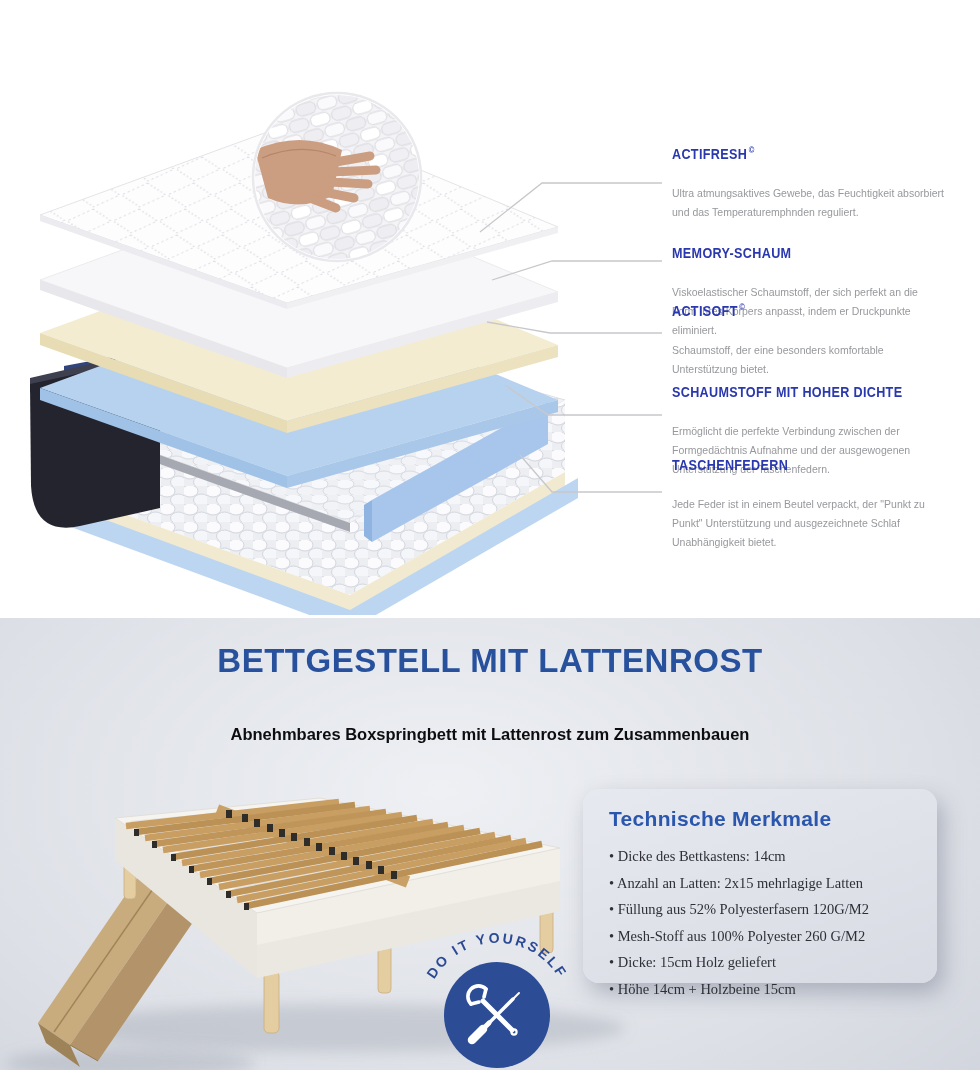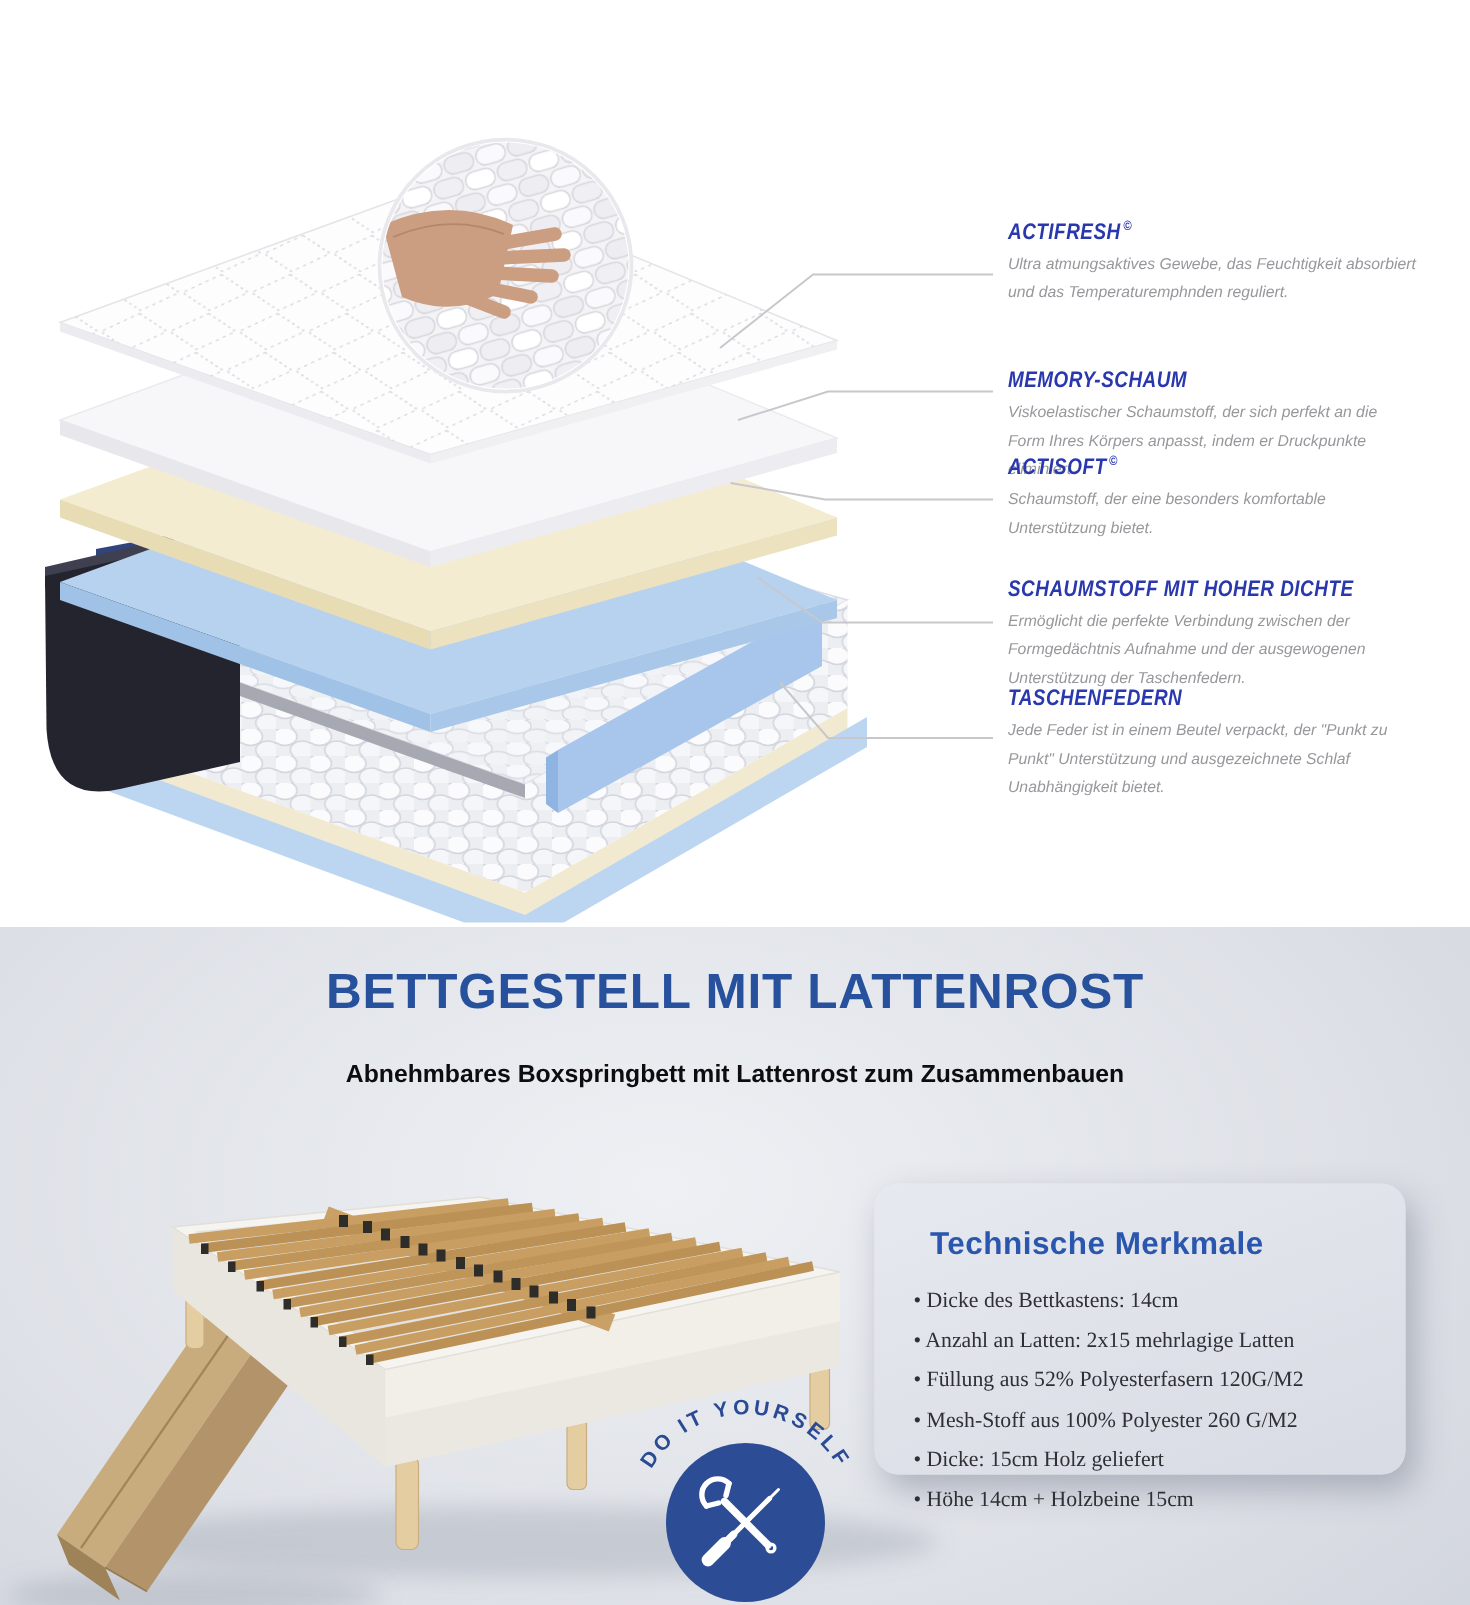--- a/index.html
+++ b/index.html
@@ -9,7 +9,7 @@
 
   
   .diagram-svg{position:absolute;left:0;top:0;}
-  .layer-label{position:absolute;left:672px;width:272px;font-style:italic;}
+  .layer-label{position:absolute;left:672px;width:272px;}
   .layer-label h3{margin:0;font-size:15px;font-weight:700;color:#2a38ae;letter-spacing:.4px;
                   transform:scaleX(.84);transform-origin:left top;white-space:nowrap;}
   .layer-label h3 sup{font-size:9px;margin-left:2px;}

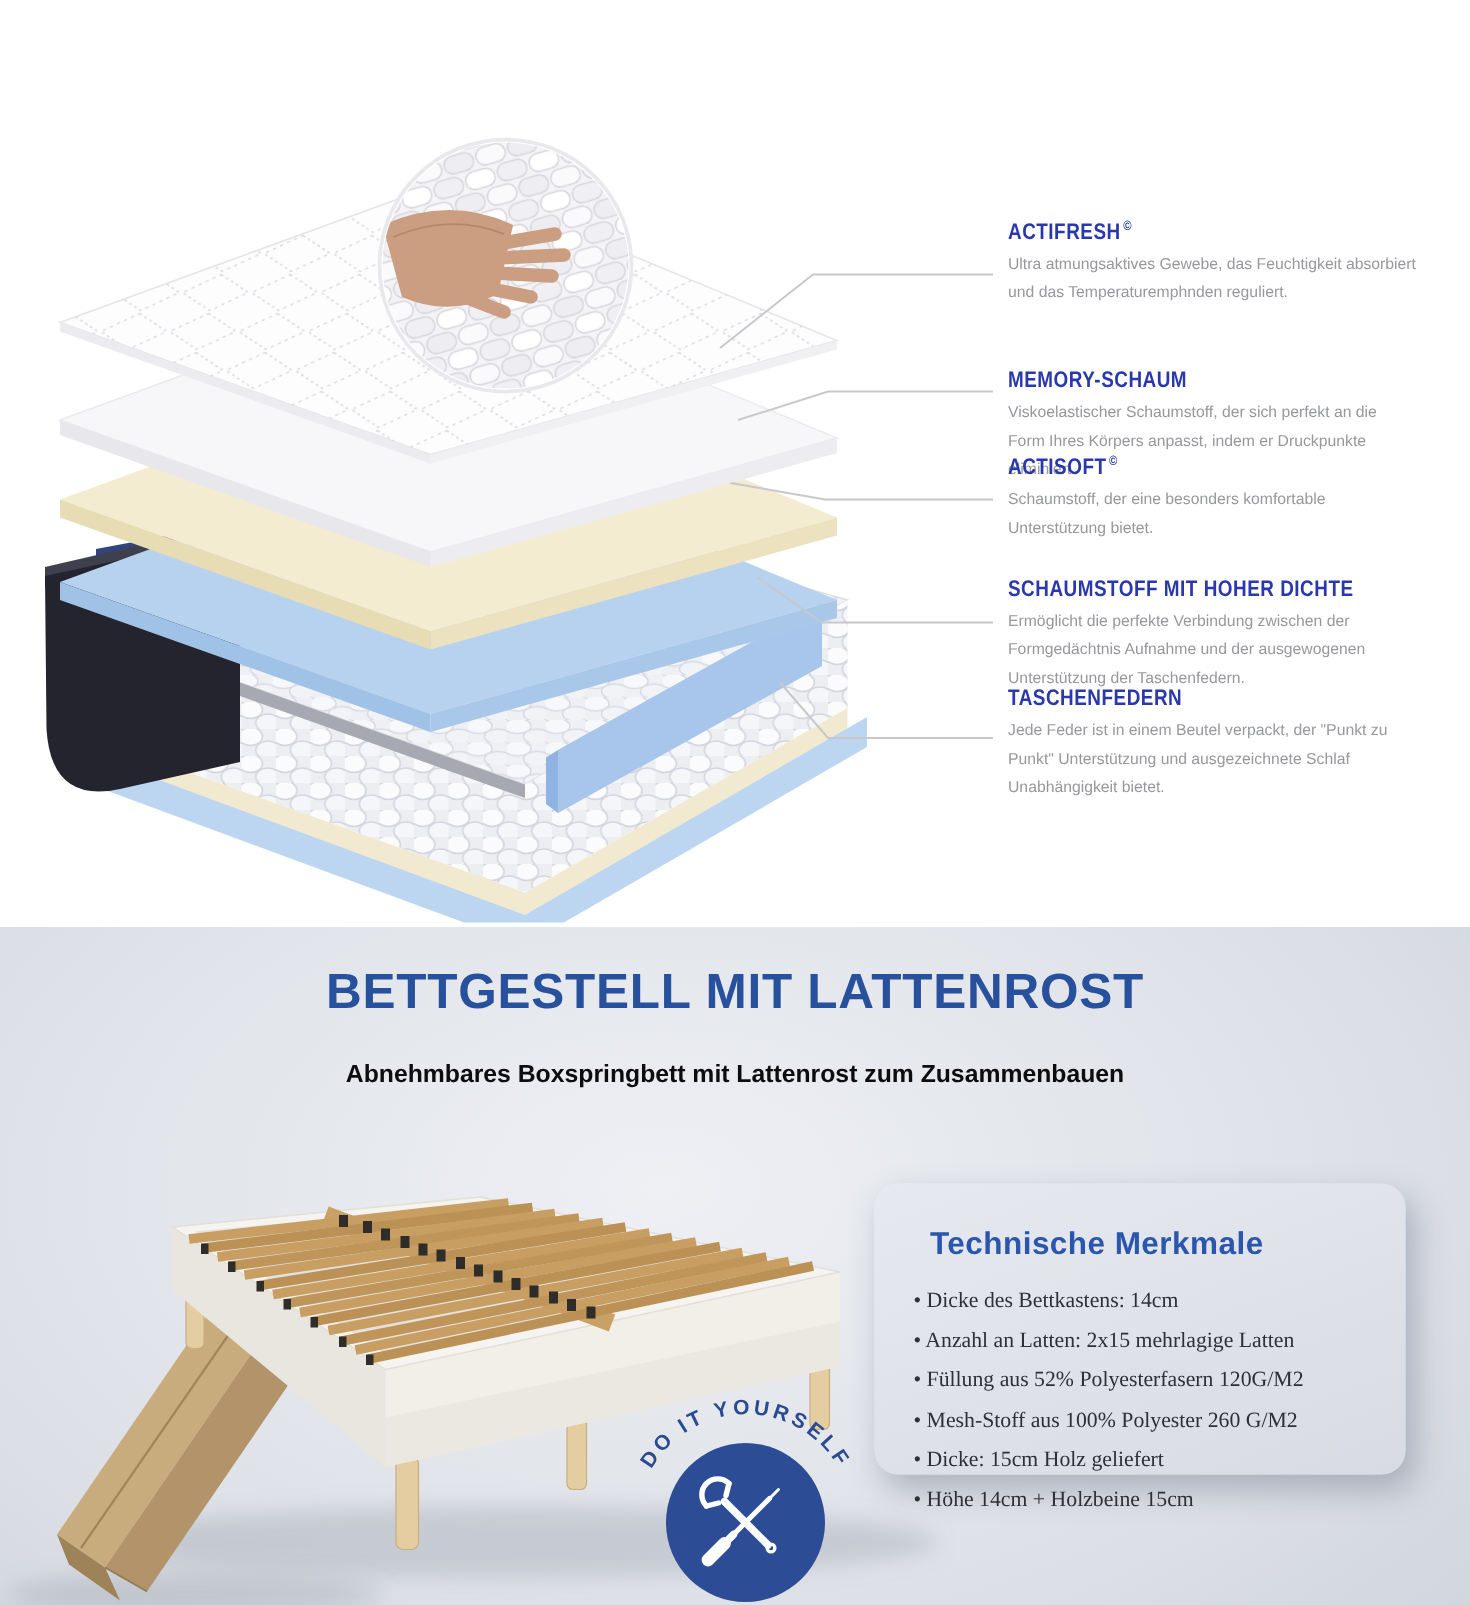--- a/index.html
+++ b/index.html
@@ -13,7 +13,7 @@
   .layer-label h3{margin:0;font-size:15px;font-weight:700;color:#2a38ae;letter-spacing:.4px;
                   transform:scaleX(.84);transform-origin:left top;white-space:nowrap;}
   .layer-label h3 sup{font-size:9px;margin-left:2px;}
-  .layer-label p{margin:4px 0 0;font-size:10.5px;line-height:1.8;color:#97989c;}
+  .layer-label p{margin:22px 0 0;font-size:10.5px;line-height:1.8;color:#97989c;}
 
   
   .bottom{position:absolute;left:0;top:618px;width:980px;height:455px;

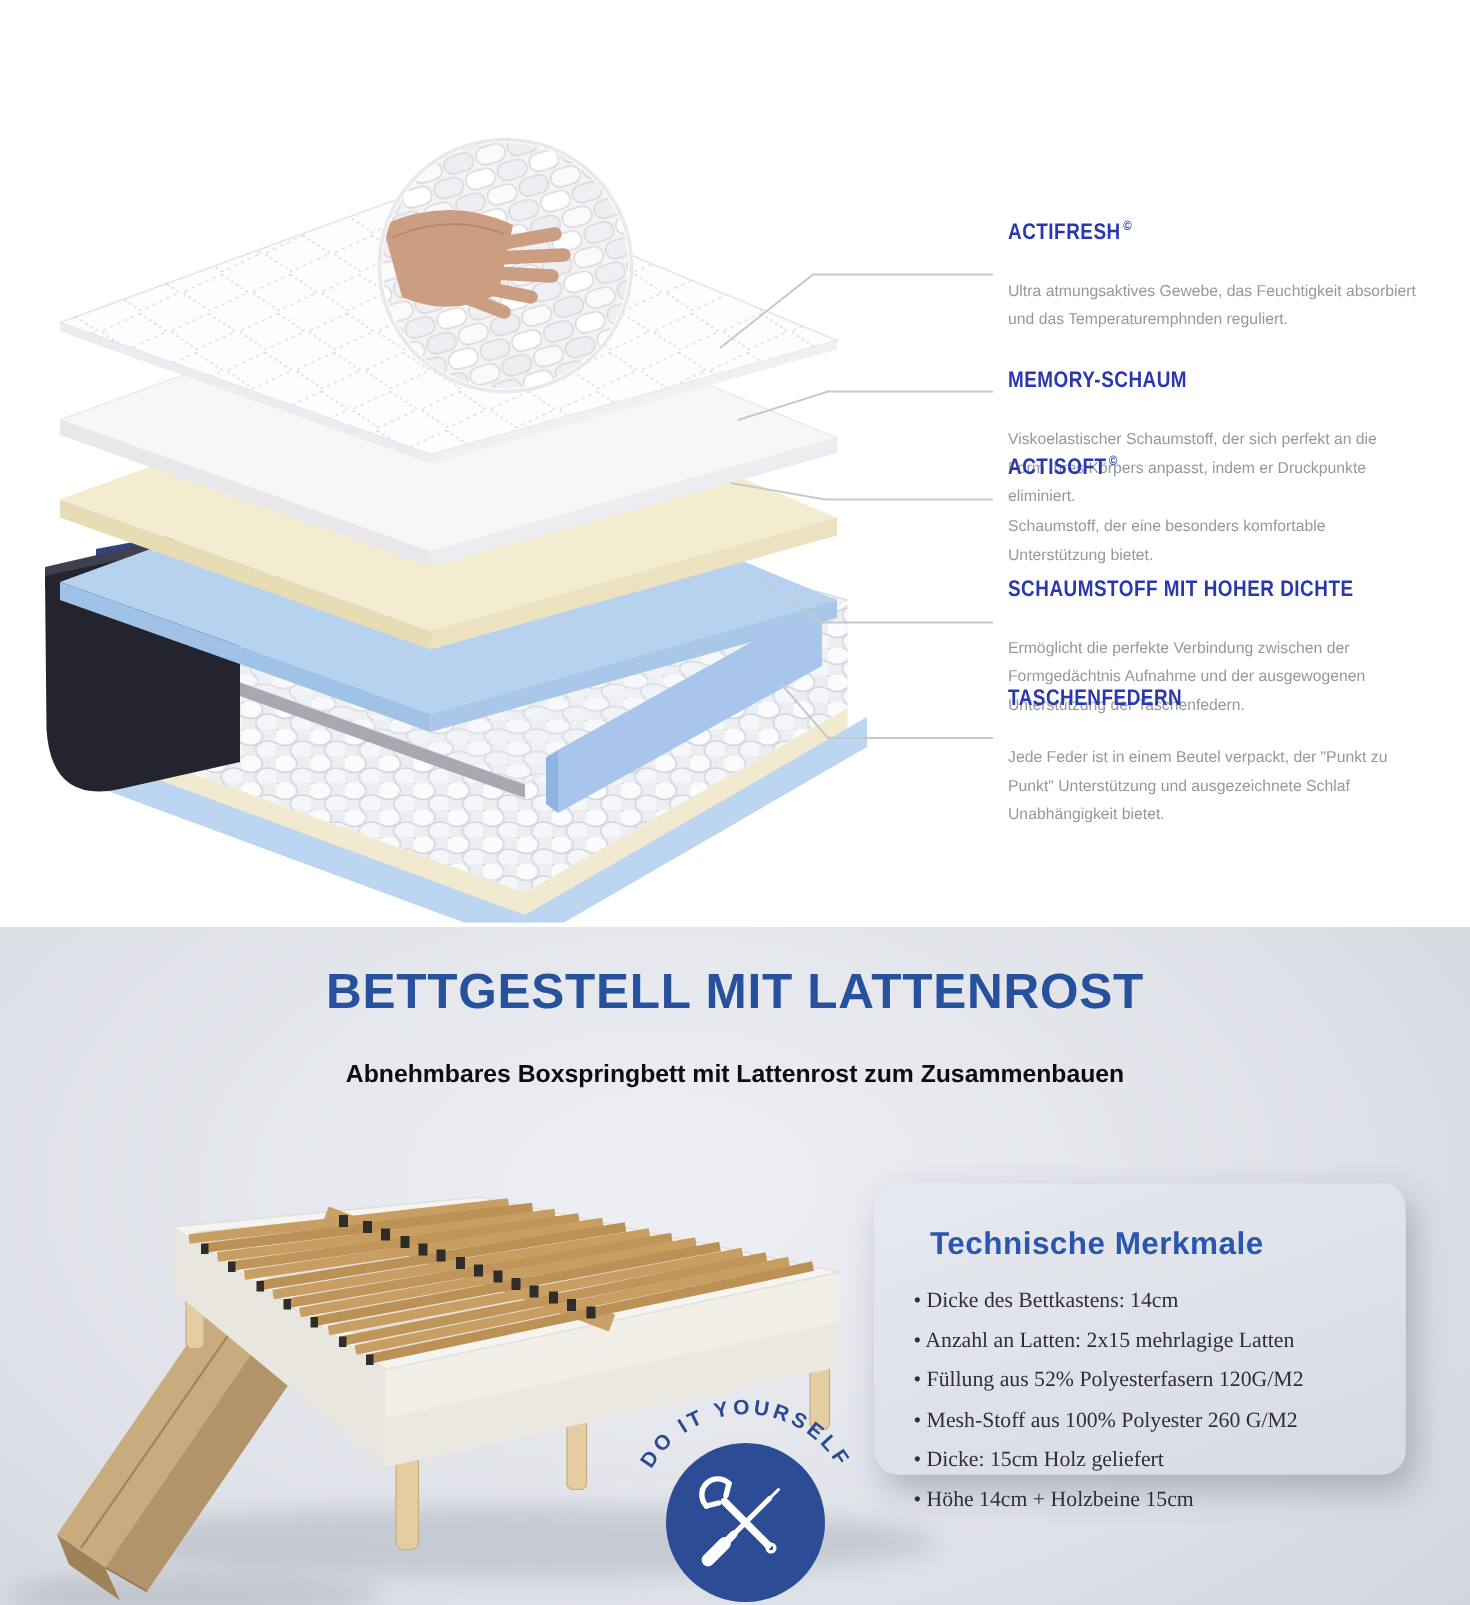--- a/index.html
+++ b/index.html
@@ -20,7 +20,7 @@
           background:radial-gradient(95% 125% at 45% 38%, #eef0f4 0%, #dde0e6 52%, #c7cbd5 100%);}
   .bottom-title{margin:0;padding-top:24px;text-align:center;font-size:33px;font-weight:700;
                 color:#27509d;letter-spacing:.5px;}
-  .bottom-subtitle{margin:27px 0 0;text-align:center;font-size:16.5px;font-weight:700;color:#0d0d0f;}
+  .bottom-subtitle{margin:45px 0 0;text-align:center;font-size:16.5px;font-weight:700;color:#0d0d0f;}
 
   .features-panel{position:absolute;left:583px;top:171px;width:354px;height:194px;border-radius:16px;
                   background:linear-gradient(160deg,#e6e9ef 0%,#d8dbe3 100%);

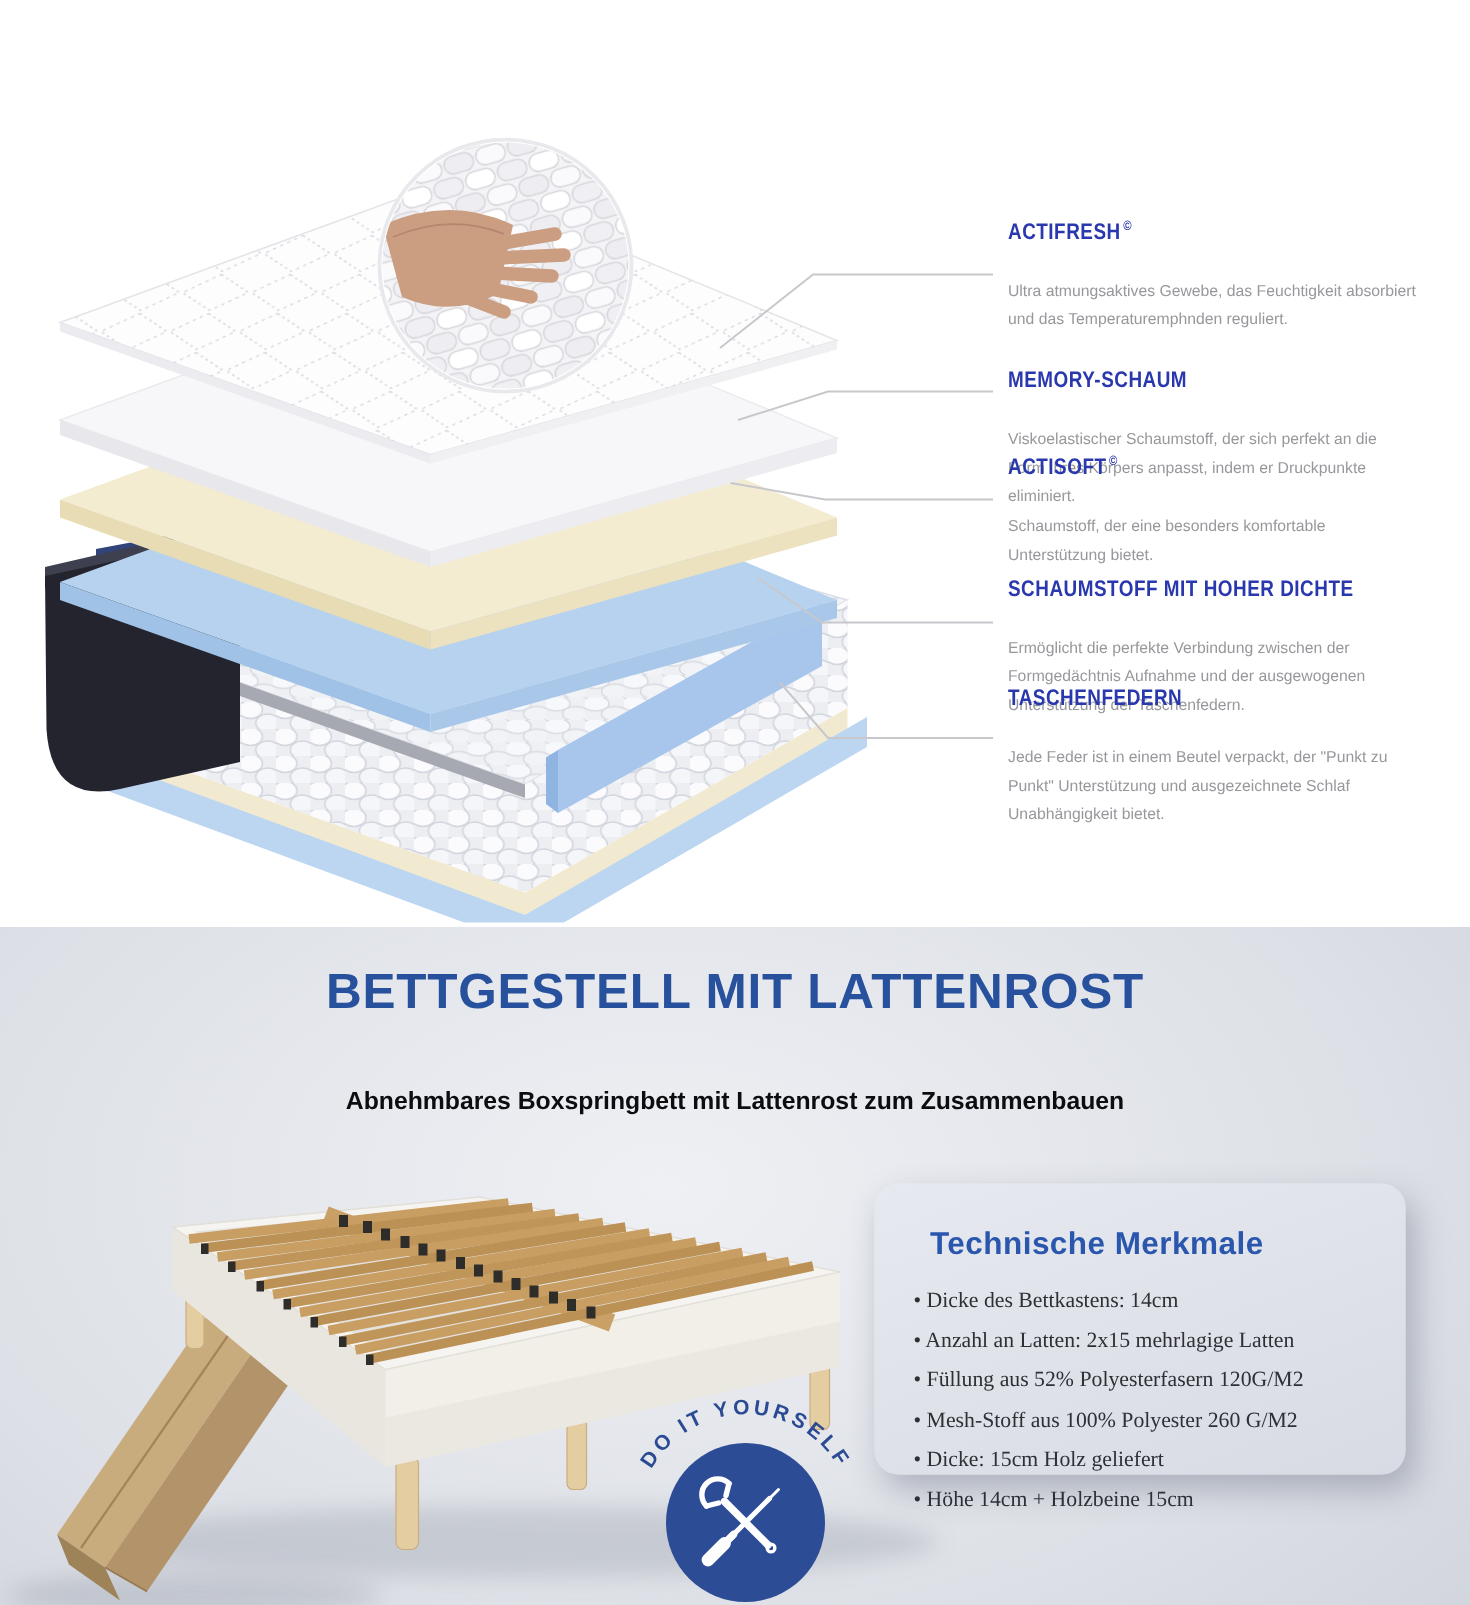--- a/index.html
+++ b/index.html
@@ -26,7 +26,7 @@
                   background:linear-gradient(160deg,#e6e9ef 0%,#d8dbe3 100%);
                   box-shadow:6px 10px 22px rgba(110,118,138,.45);box-sizing:border-box;
                   padding:18px 20px 0 26px;}
-  .features-panel h2{margin:11px;font-size:21px;font-weight:700;color:#2a56ae;letter-spacing:.3px;}
+  .features-panel h2{margin:0;font-size:21px;font-weight:700;color:#2a56ae;letter-spacing:.3px;}
   .features-panel ul{margin:12px 0 0;padding:0;list-style:none;}
   .features-panel li{font-size:14.5px;line-height:26.5px;color:#2e3036;font-family:Liberation Serif, serif;}
   .features-panel li::before{content:"• ";color:#2e3036;}

